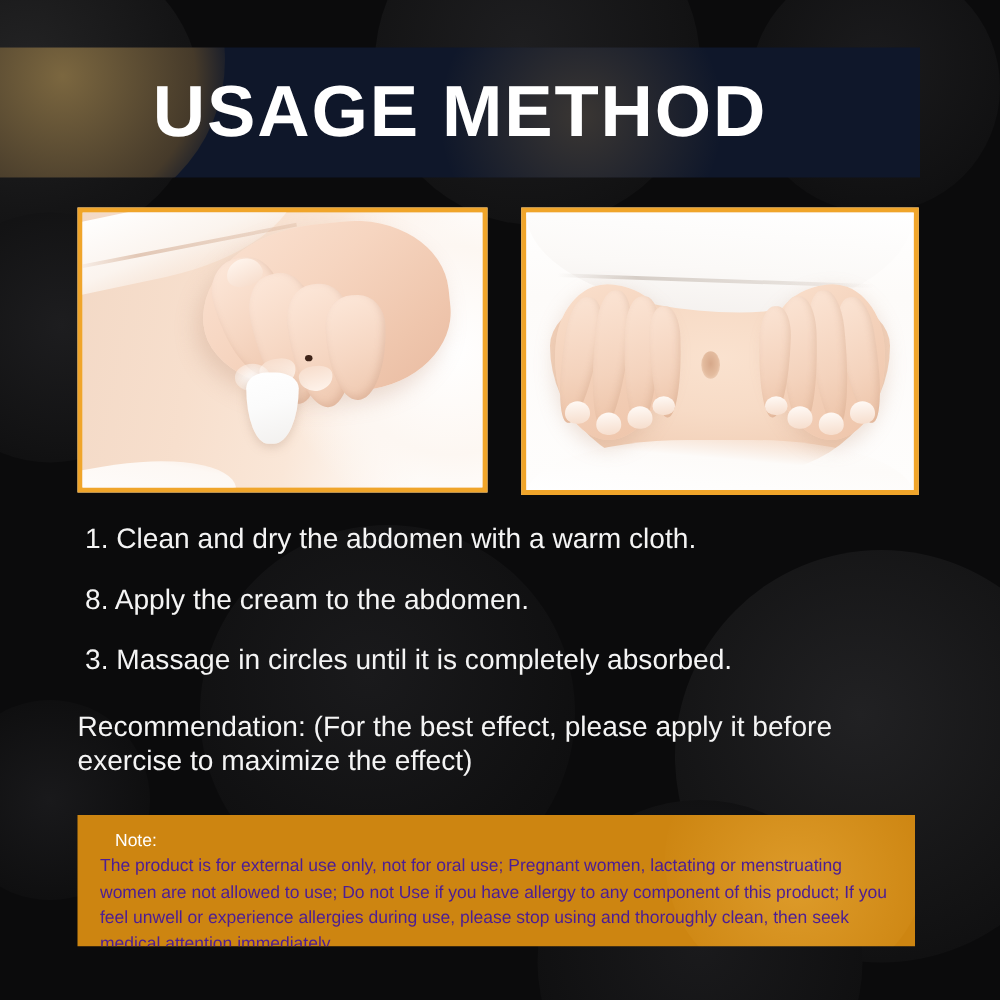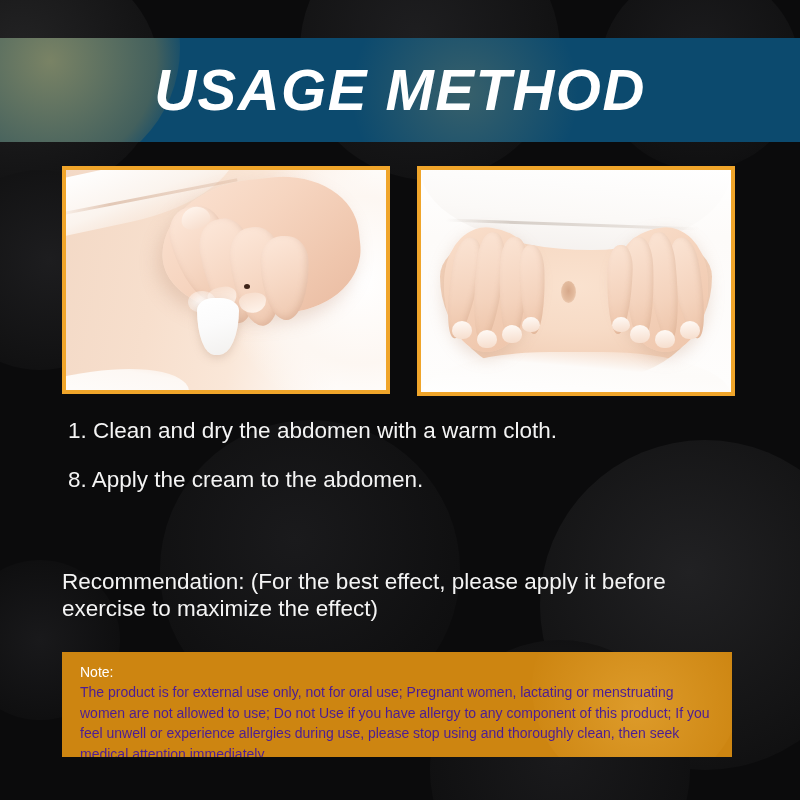--- a/index.html
+++ b/index.html
@@ -46,11 +46,10 @@
     position: absolute;
     left: 0;
     top: 38px;
-    width: 800px;
+    width: 736px;
     height: 104px;
-    background: #0c4a6e;
+    background: #0f172a;
     overflow: hidden;
-    font-style: italic;
   }
   .banner-glow {
     position: absolute;

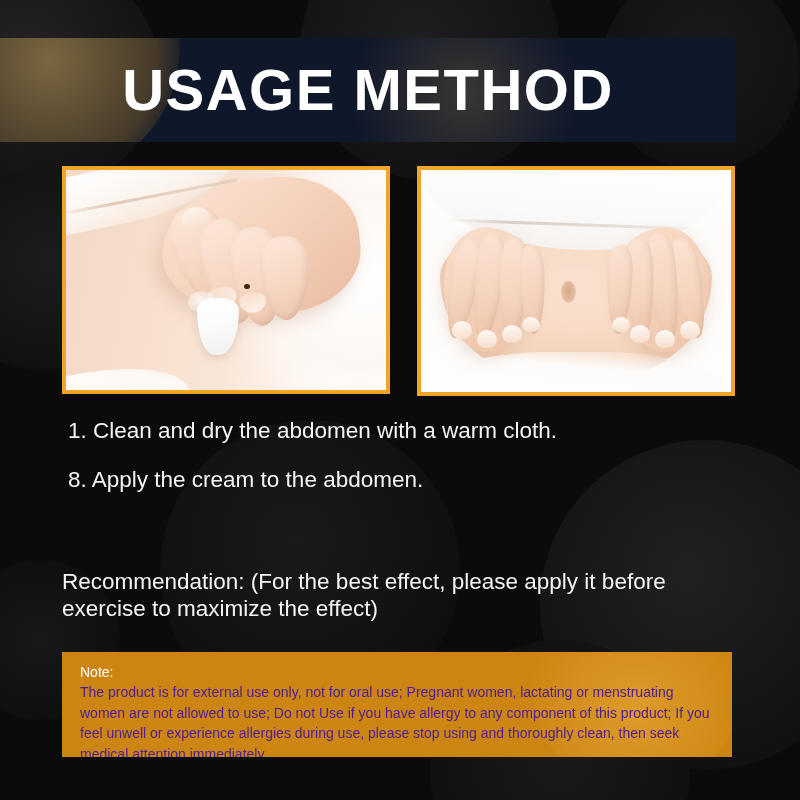--- a/index.html
+++ b/index.html
@@ -359,6 +359,7 @@
   <div class="steps">
     <div class="step">1. Clean and dry the abdomen with a warm cloth.</div>
     <div class="step">8. Apply the cream to the abdomen.</div>
+    <div class="step">3. Massage in circles until it is completely absorbed.</div>
   </div>
 
   <div class="recommendation">Recommendation: (For the best effect, please apply it before exercise to maximize the effect)</div>

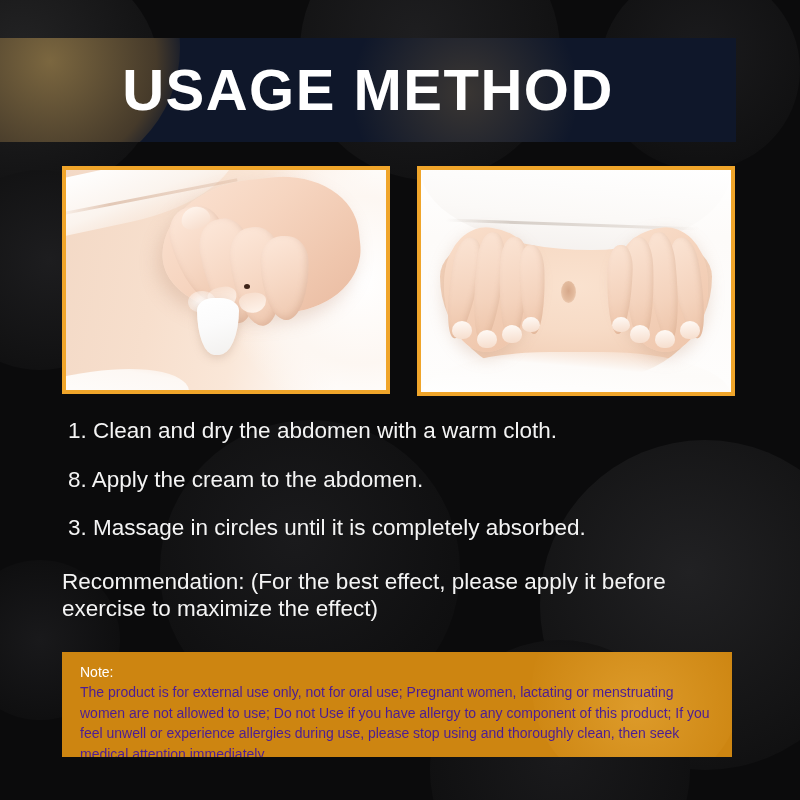--- a/index.html
+++ b/index.html
@@ -278,6 +278,7 @@
     color: #ffffff;
     font-size: 14px;
     line-height: 1.45;
+    margin-left: 12px;
   }
   .note-body {
     position: relative;

